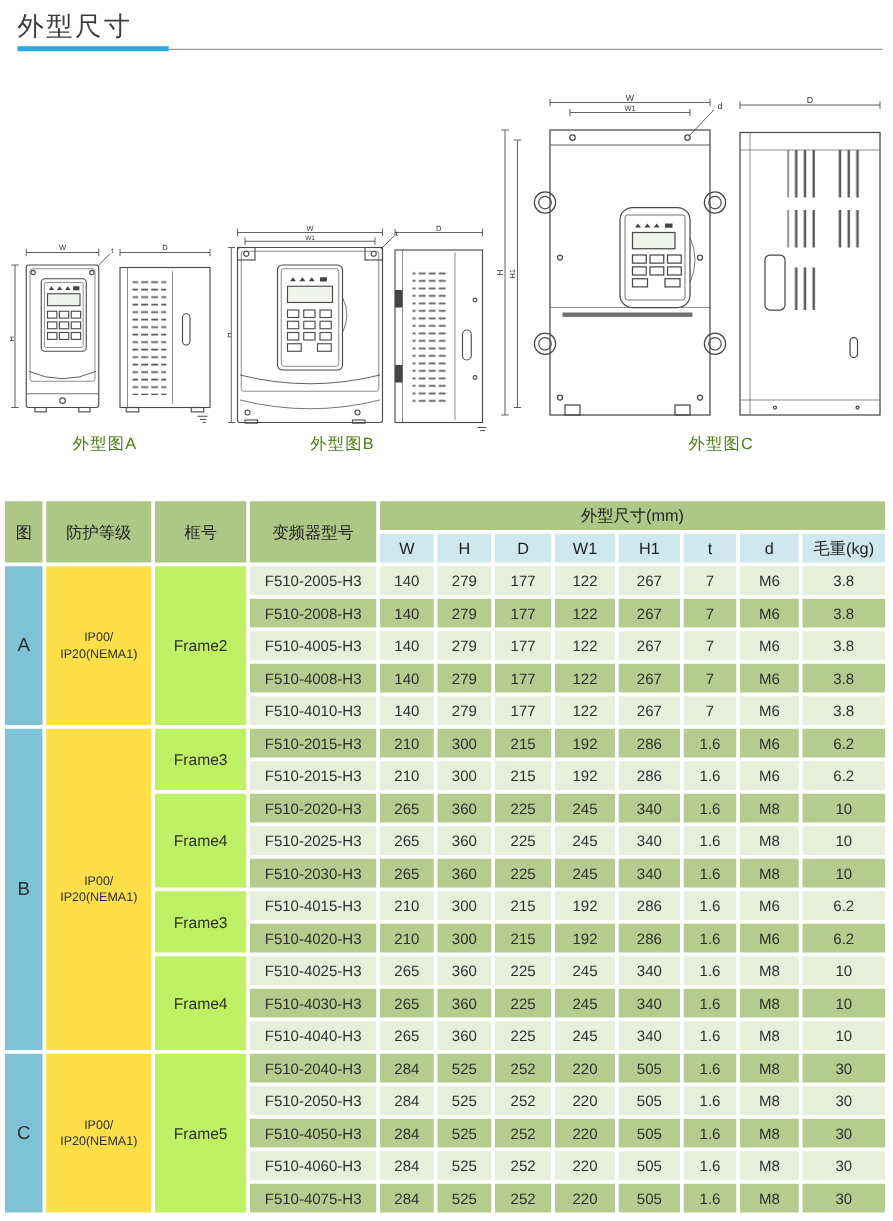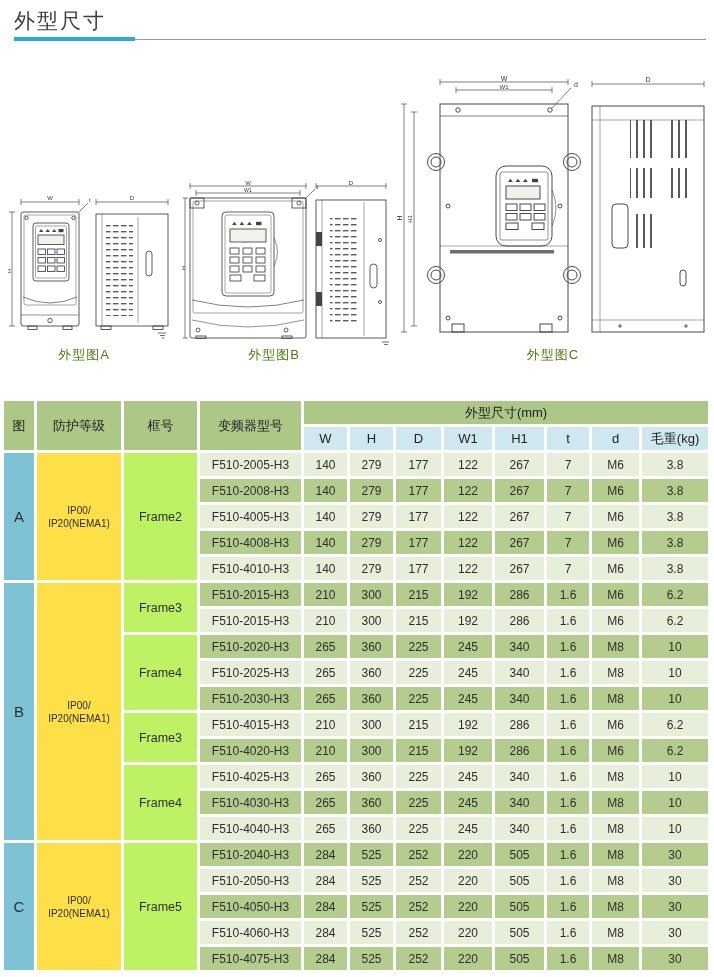--- a/index.html
+++ b/index.html
@@ -262,7 +262,7 @@
 
   <div class="caption" style="left:29px">外型图A</div>
   <div class="caption" style="left:219px">外型图B</div>
-  <div class="caption" style="left:498px">外型图C</div>
+  <div class="caption" style="left:522px">外型图C</div>
 
   <table class="dims">
     <colgroup>

